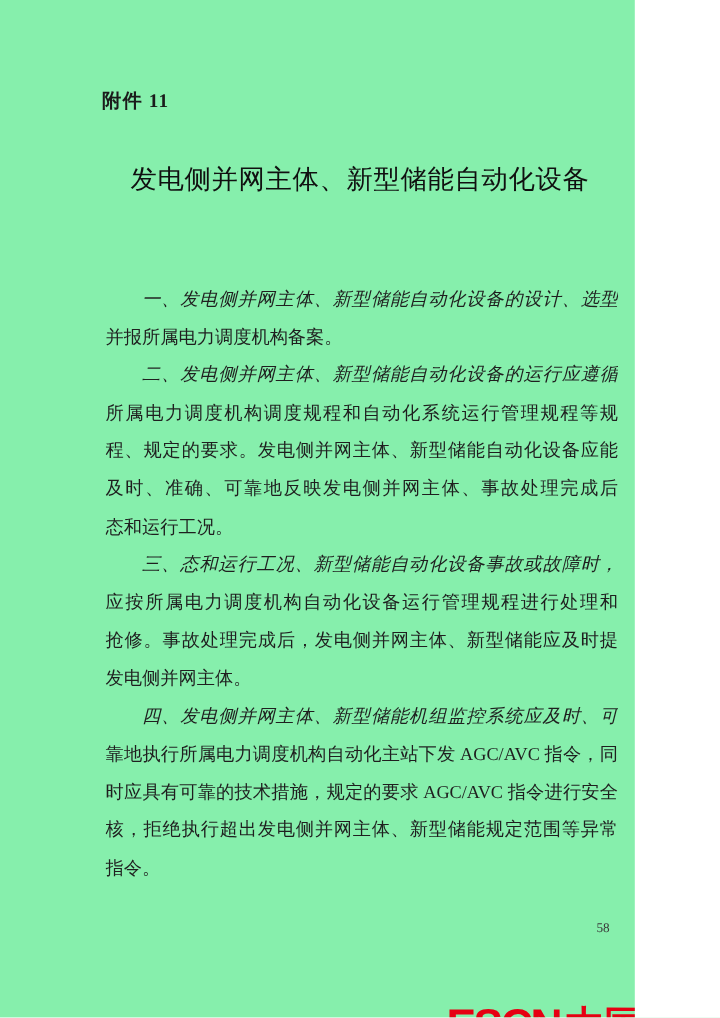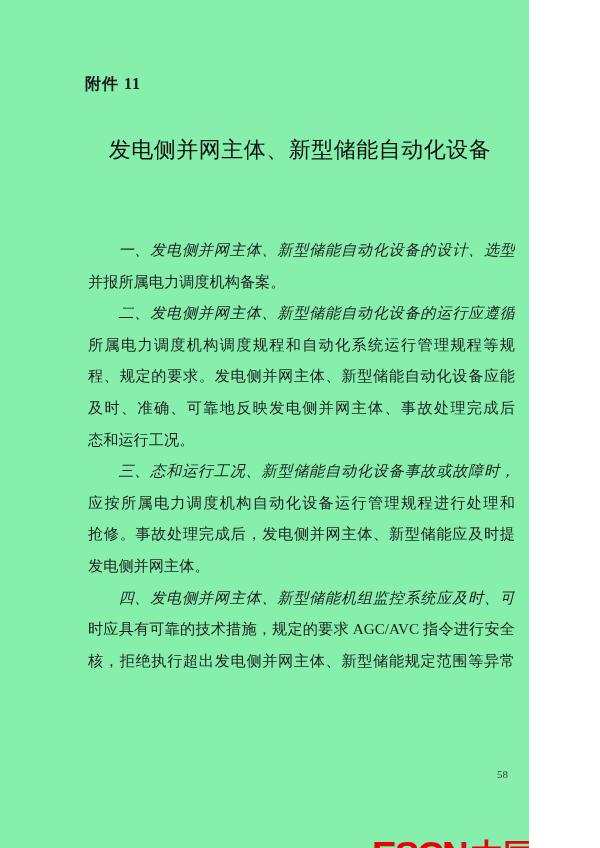--- a/index.html
+++ b/index.html
@@ -130,6 +130,7 @@
 
     <div class="para">
       <div class="line line-first">四、发电侧并网主体、新型储能机组监控系统应及时、可</div>
+      <div class="line">靠地执行所属电力调度机构自动化主站下发 AGC/AVC 指令，同</div>
       <div class="line">时应具有可靠的技术措施，规定的要求 AGC/AVC 指令进行安全校</div>
       <div class="line">核，拒绝执行超出发电侧并网主体、新型储能规定范围等异常</div>
     </div>

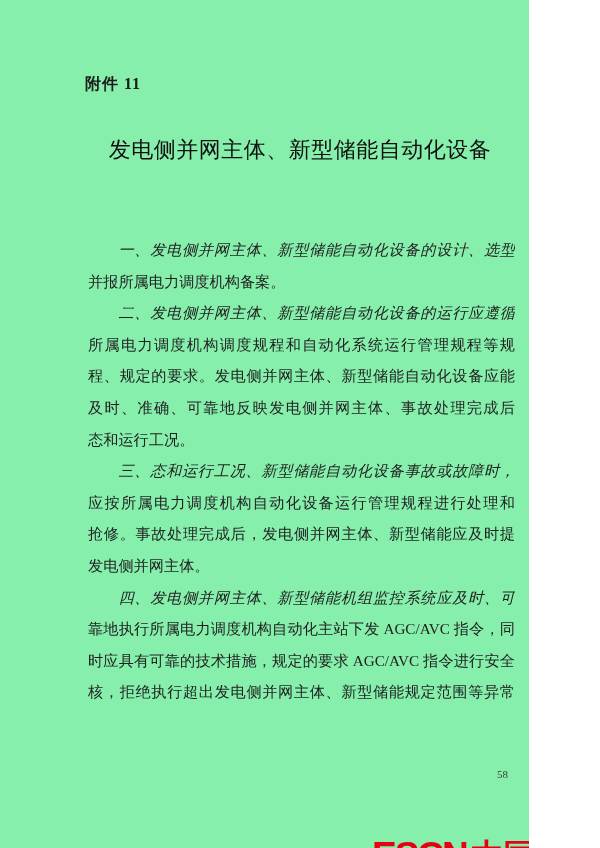--- a/index.html
+++ b/index.html
@@ -133,6 +133,7 @@
       <div class="line">靠地执行所属电力调度机构自动化主站下发 AGC/AVC 指令，同</div>
       <div class="line">时应具有可靠的技术措施，规定的要求 AGC/AVC 指令进行安全校</div>
       <div class="line">核，拒绝执行超出发电侧并网主体、新型储能规定范围等异常</div>
+      <div class="line line-last">指令。</div>
     </div>
 
   </div>

